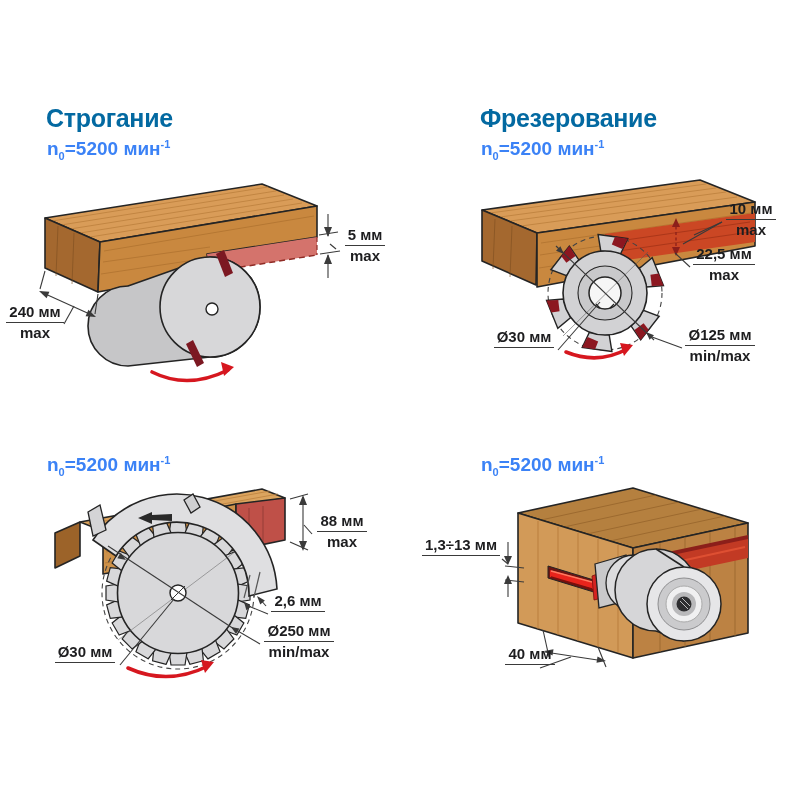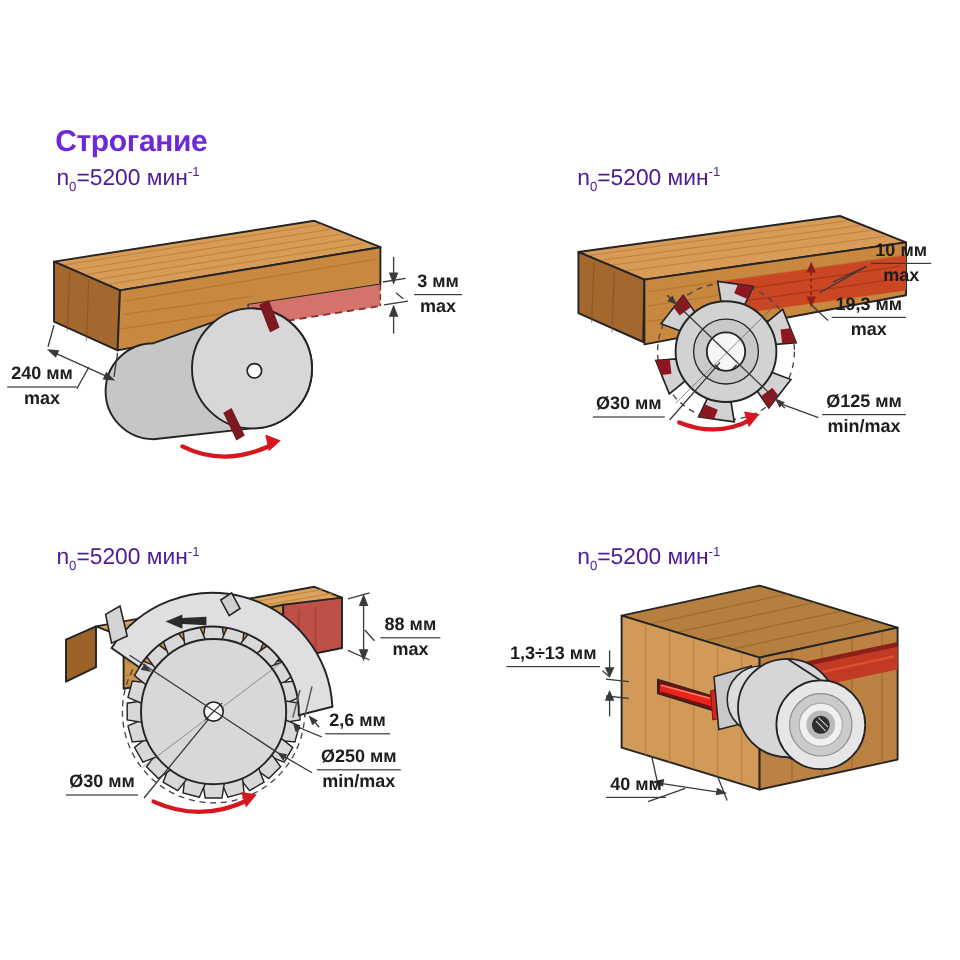--- a/index.html
+++ b/index.html
@@ -6,7 +6,7 @@
   body{width:800px;height:800px;background:#ffffff;font-family:"Liberation Sans",sans-serif;overflow:hidden;}
   #canvas{position:relative;width:800px;height:800px;background:#ffffff;}
   #art{position:absolute;left:0;top:0;z-index:1;}
-  .section-title{position:absolute;z-index:3;font-size:25px;font-weight:700;color:#6d28d9;white-space:nowrap;letter-spacing:-0.3px;}
+  .section-title{position:absolute;z-index:3;font-size:25px;font-weight:700;color:#0369a1;white-space:nowrap;letter-spacing:-0.3px;}
   .speed{position:absolute;z-index:3;font-size:19px;font-weight:400;color:#4c1d95;white-space:nowrap;}
   .speed sub{font-size:11px;}
   .speed sup{font-size:11px;}

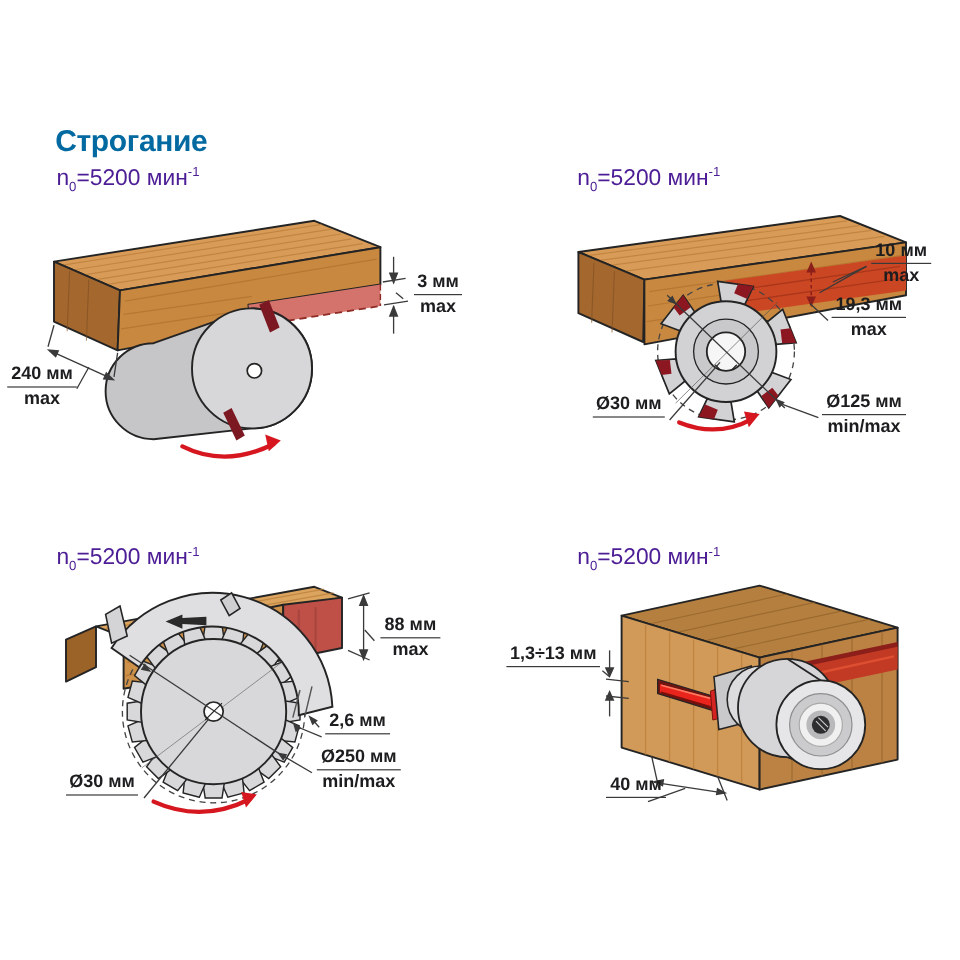--- a/index.html
+++ b/index.html
@@ -299,6 +299,7 @@
   <div class="section-title" style="left:46px;top:104px">Строгание</div>
   <div class="speed" style="left:47px;top:138px"><span>n</span><sub>0</sub><span>=5200 мин</span><sup>-1</sup></div>
 
+  <div class="section-title" style="left:480px;top:104px">Фрезерование</div>
   <div class="speed" style="left:481px;top:138px"><span>n</span><sub>0</sub><span>=5200 мин</span><sup>-1</sup></div>
 
   <div class="speed" style="left:47px;top:454px"><span>n</span><sub>0</sub><span>=5200 мин</span><sup>-1</sup></div>

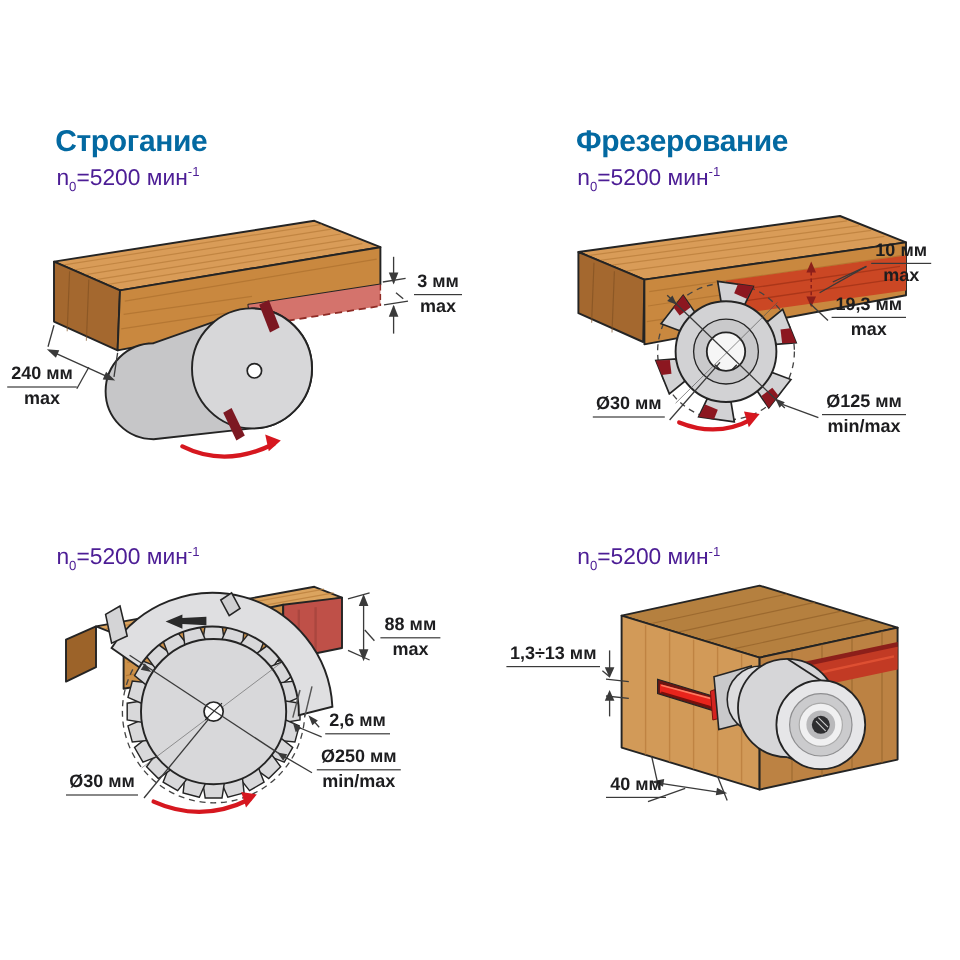--- a/index.html
+++ b/index.html
@@ -7,7 +7,7 @@
   #canvas{position:relative;width:800px;height:800px;background:#ffffff;}
   #art{position:absolute;left:0;top:0;z-index:1;}
   .section-title{position:absolute;z-index:3;font-size:25px;font-weight:700;color:#0369a1;white-space:nowrap;letter-spacing:-0.3px;}
-  .speed{position:absolute;z-index:3;font-size:19px;font-weight:400;color:#4c1d95;white-space:nowrap;}
+  .speed{position:absolute;z-index:3;font-size:19px;font-weight:700;color:#3b82f6;white-space:nowrap;}
   .speed sub{font-size:11px;}
   .speed sup{font-size:11px;}
   .dim-label{position:absolute;z-index:3;display:flex;flex-direction:column;align-items:center;font-size:15px;font-weight:700;color:#1d1d1f;line-height:1.2;}

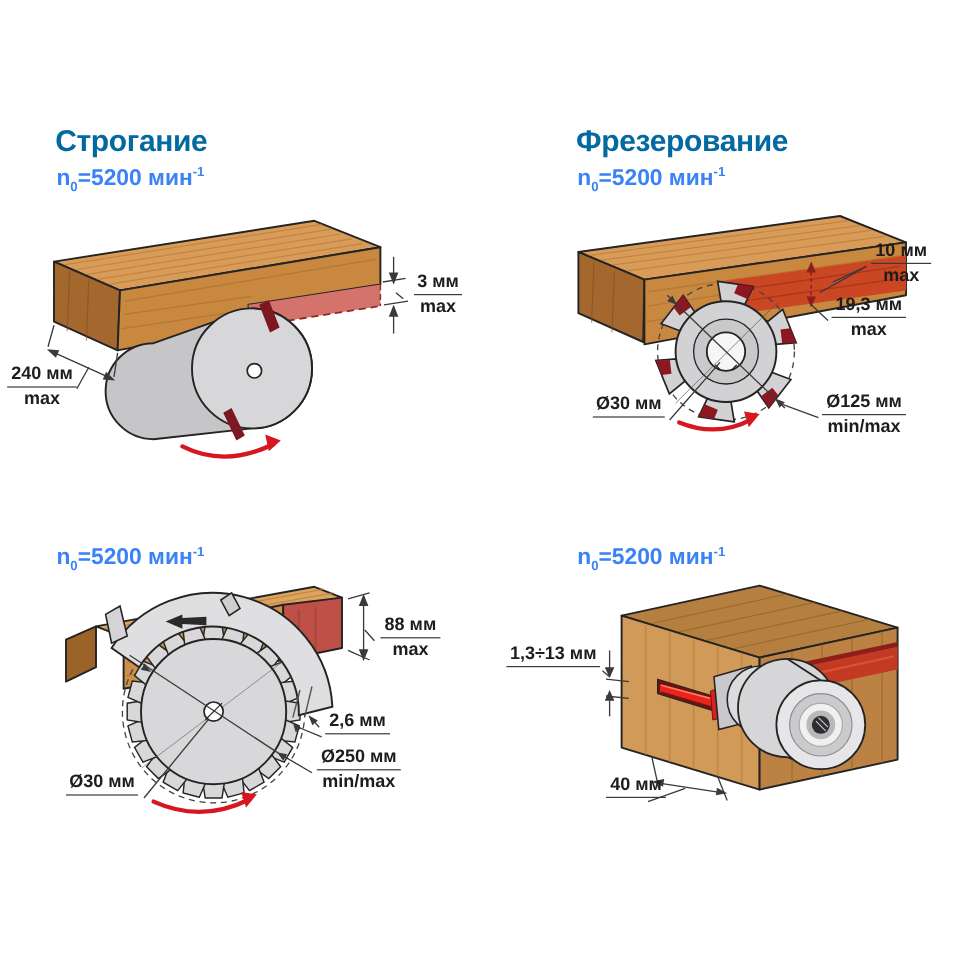--- a/index.html
+++ b/index.html
@@ -307,7 +307,7 @@
   <div class="speed" style="left:481px;top:454px"><span>n</span><sub>0</sub><span>=5200 мин</span><sup>-1</sup></div>
 
   <div class="dim-label" style="left:332px;top:226px;width:66px">
-    <span class="dim-value">3 мм</span>
+    <span class="dim-value">5 мм</span>
     <span class="dim-qual">max</span>
   </div>
   <div class="dim-label" style="left:2px;top:303px;width:66px">

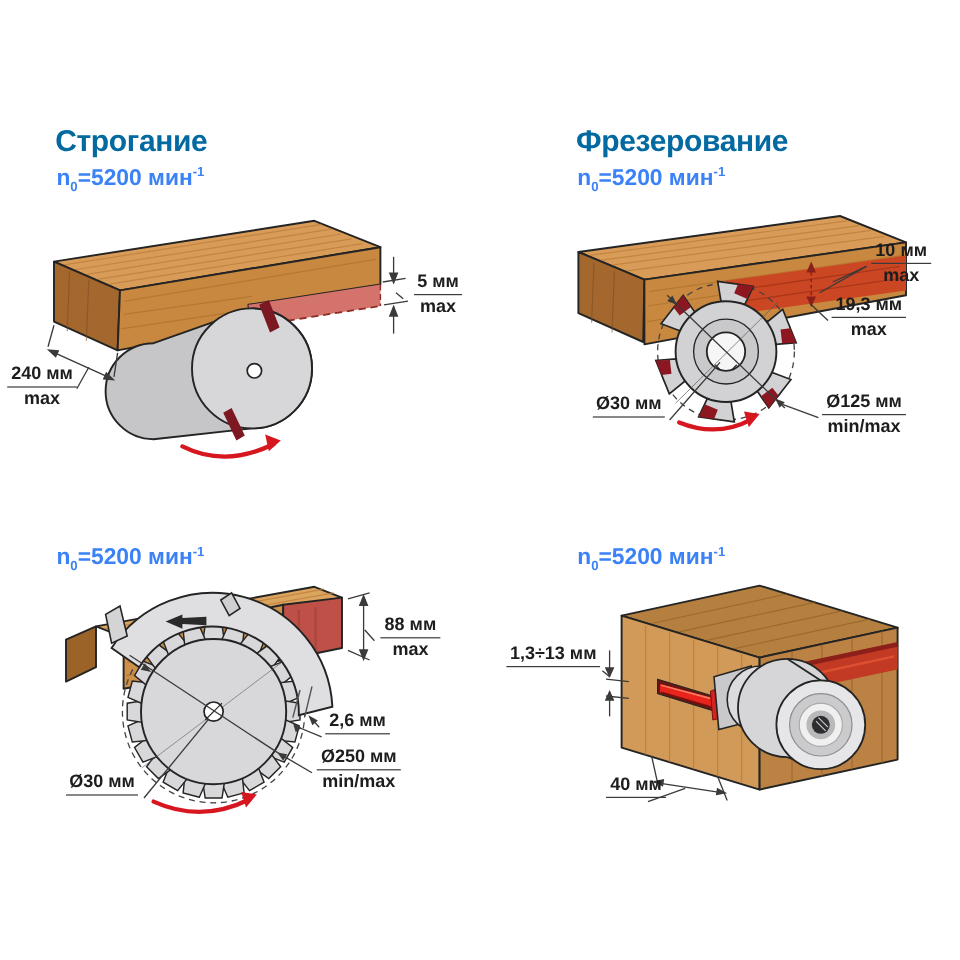--- a/index.html
+++ b/index.html
@@ -320,7 +320,7 @@
     <span class="dim-qual">max</span>
   </div>
   <div class="dim-label" style="left:686px;top:245px;width:76px">
-    <span class="dim-value">19,3 мм</span>
+    <span class="dim-value">22,5 мм</span>
     <span class="dim-qual">max</span>
   </div>
   <div class="dim-label" style="left:490px;top:328px;width:68px">

